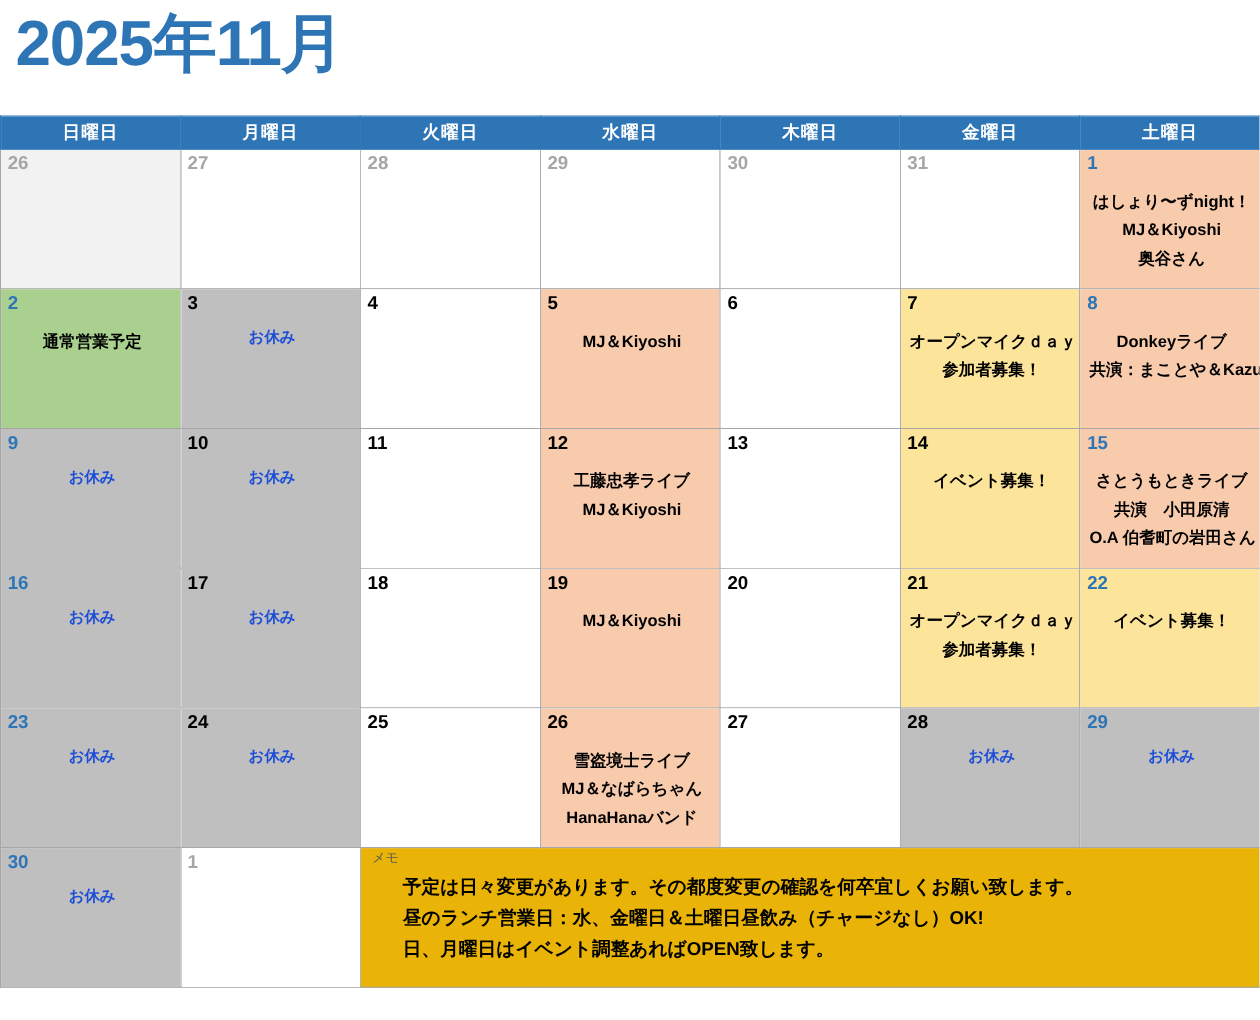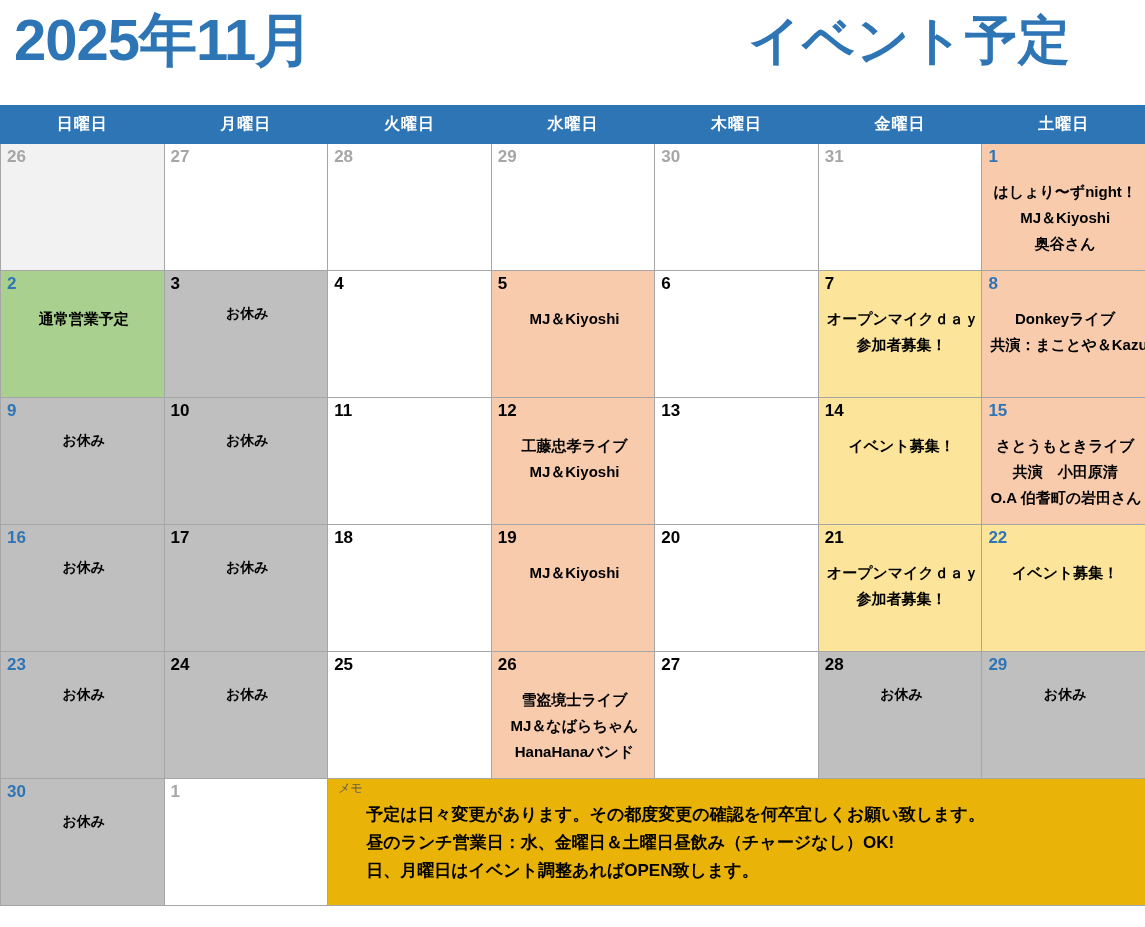--- a/index.html
+++ b/index.html
@@ -141,7 +141,6 @@
 
   <div class="titlebar">
     <div class="title-month">2025年11月</div>
-    <div class="title-event">イベント予定</div>
   </div>
 
   <table class="cal">

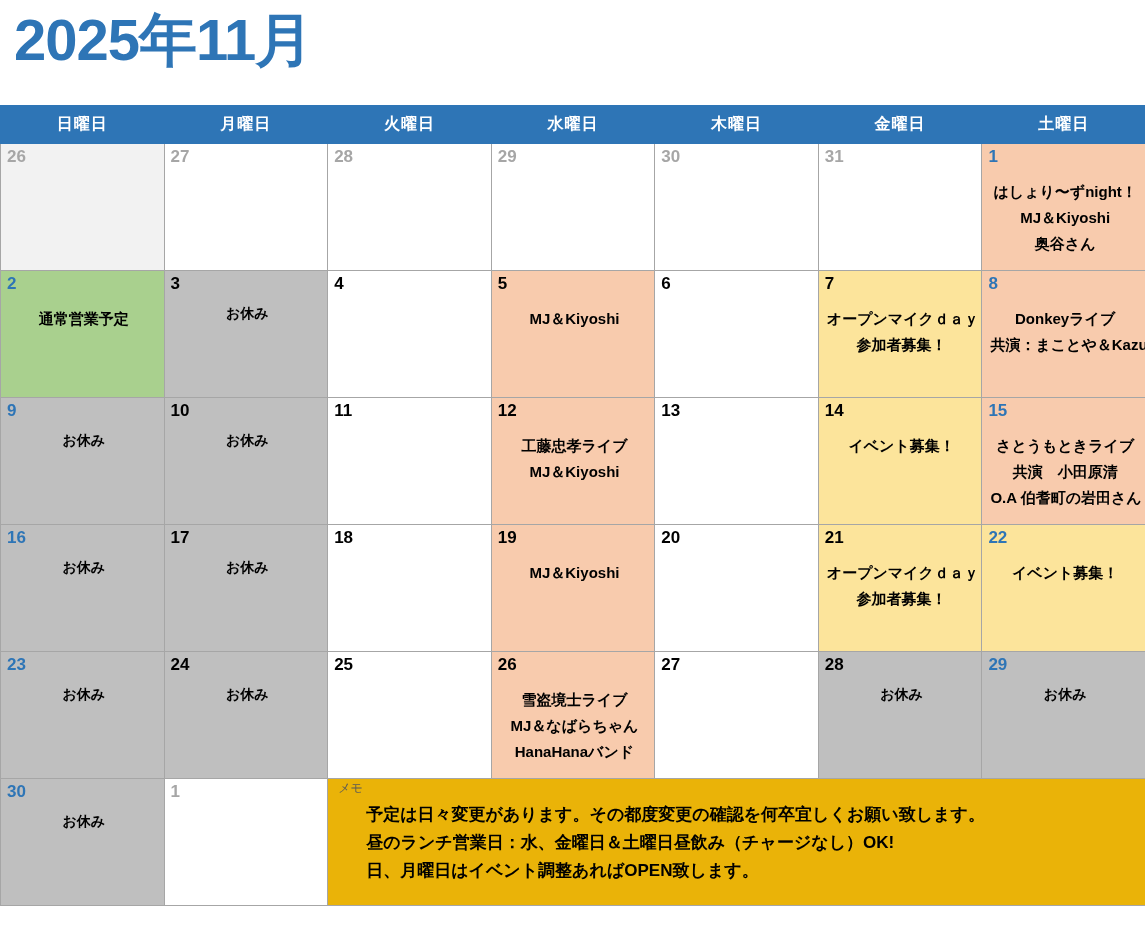--- a/index.html
+++ b/index.html
@@ -59,7 +59,7 @@
     color: #ffffff;
     font-size: 16px;
     font-weight: bold;
-    height: 38px;
+    height: 30px;
     text-align: center;
     vertical-align: middle;
     border: 1px solid #2e75b6;

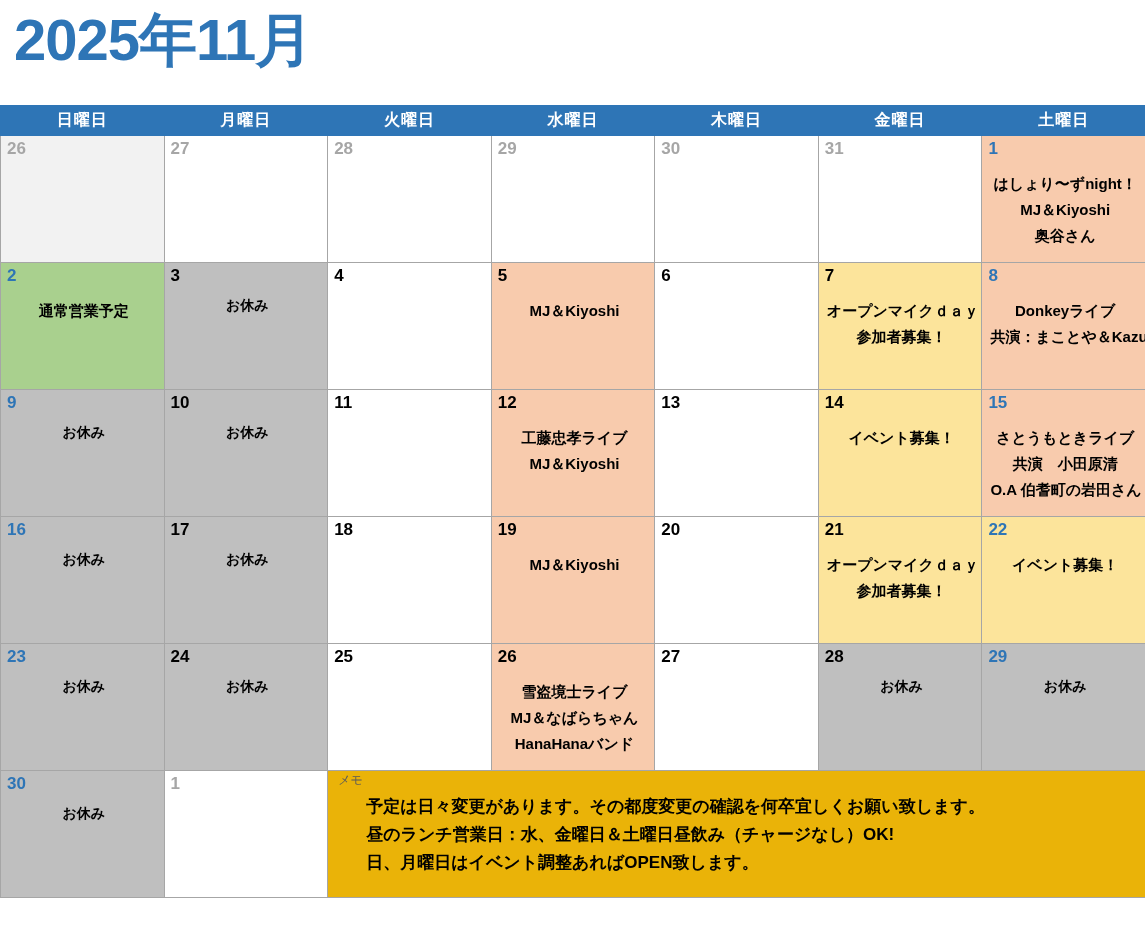--- a/index.html
+++ b/index.html
@@ -103,10 +103,9 @@
   }
   .events .ev { display: block; white-space: nowrap; }
   .events.rest {
-    color: #000000;
+    color: #1d4ed8;
     margin-top: 9px;
     font-size: 14px;
-    font-family: Liberation Serif, serif;
   }
   .events.plain { color: #000000; }
 

